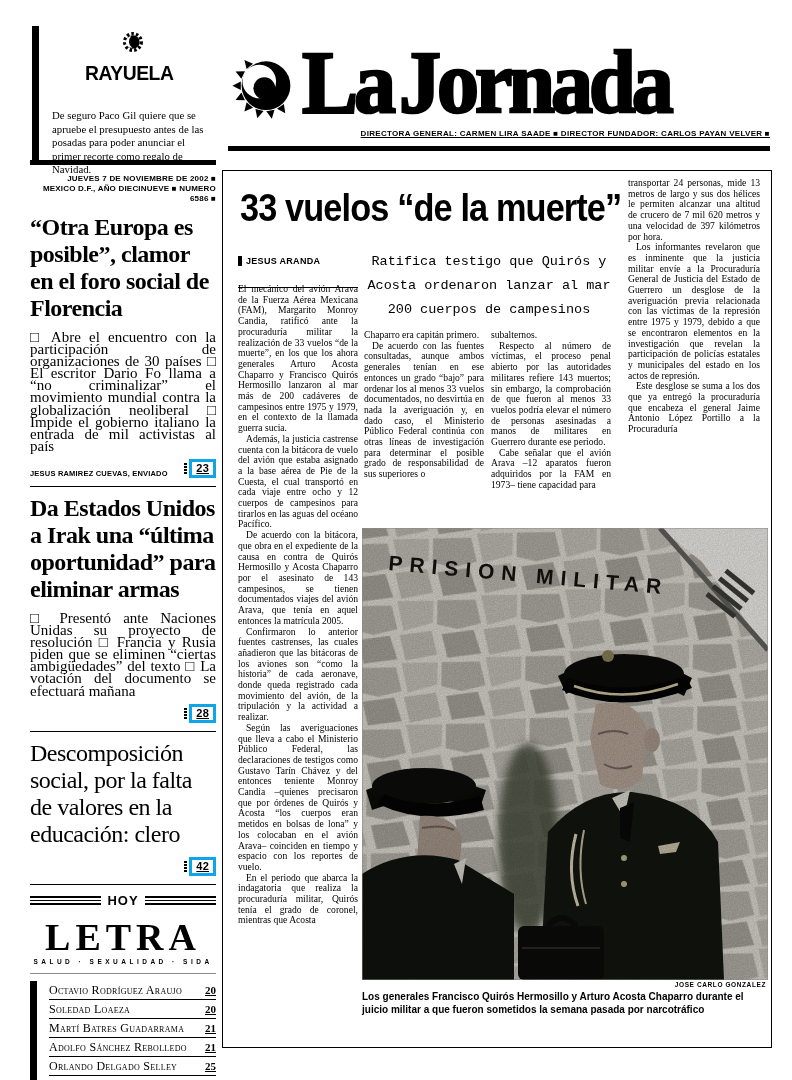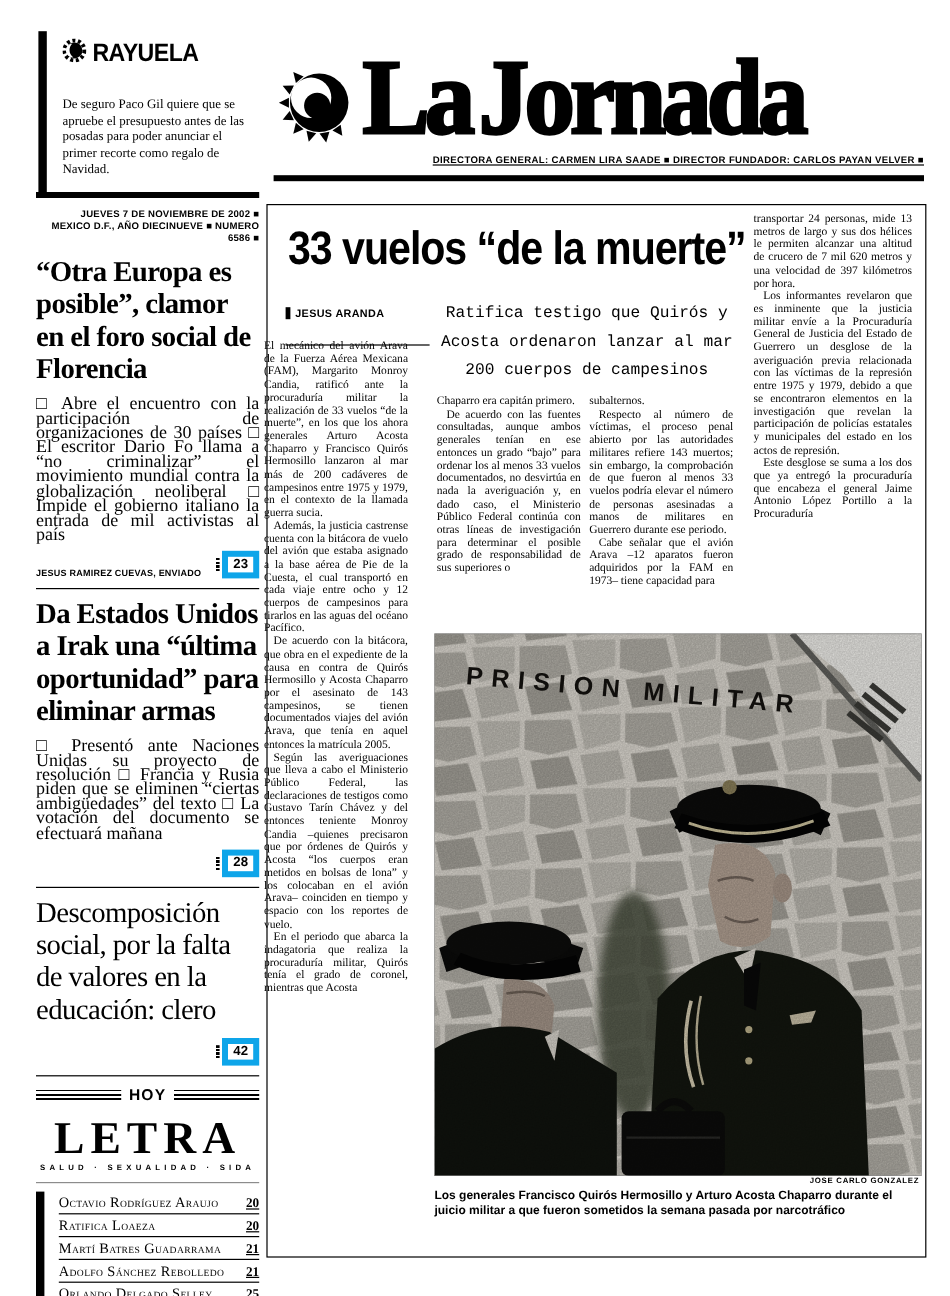--- a/index.html
+++ b/index.html
@@ -17,7 +17,7 @@
   .rule{background:#000;}
 
   
-  .ray-head{display:flex;align-items:center;gap:5px;}
+  .ray-head{display:flex;align-items:center;gap:5px;flex-direction:column;}
   .ray-title{font-family:"Liberation Sans",sans-serif;font-weight:900;font-size:21px;
              letter-spacing:-.5px;transform:scaleX(.92);transform-origin:left;}
   .ray-body{margin-top:24px;font-size:10.8px;line-height:13.6px;}

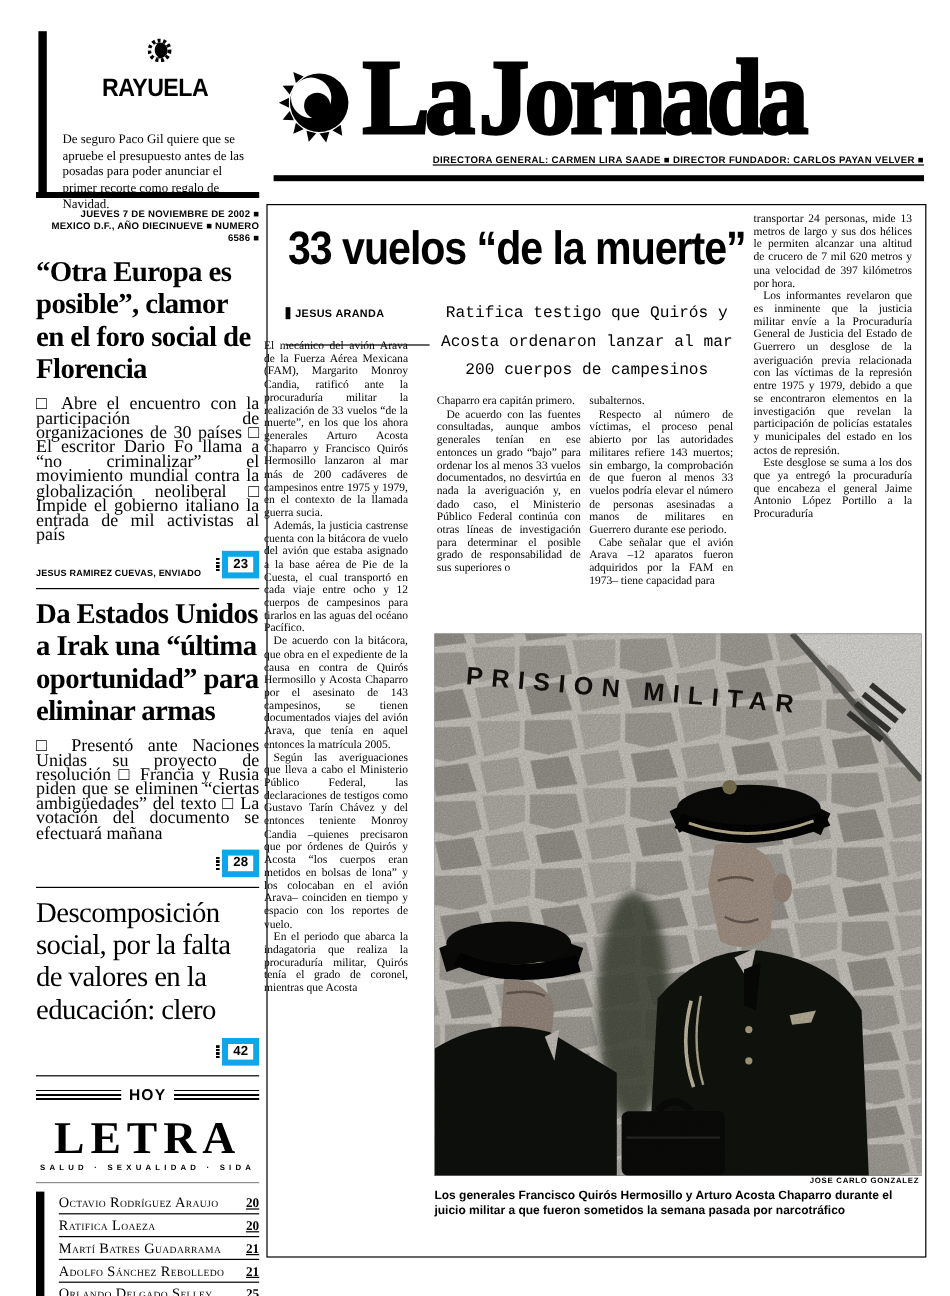--- a/index.html
+++ b/index.html
@@ -207,7 +207,7 @@
 
   <div class="abs subhead" style="left:360px;top:250px;width:258px;">Ratifica testigo que Quirós y Acosta ordenaron lanzar al mar 200 cuerpos de campesinos</div>
 
-  <div class="abs col" style="left:220px;top:284px;width:120px;height:756px;overflow:hidden;font-family:Liberation Serif, serif;">
+  <div class="abs col" style="left:238px;top:284px;width:120px;height:756px;overflow:hidden;font-family:Liberation Serif, serif;">
     <p>El mecánico del avión Arava de la Fuerza Aérea Mexicana (FAM), Margarito Monroy Candia, ratificó ante la procuraduría militar la realización de 33 vuelos “de la muerte”, en los que los ahora generales Arturo Acosta Chaparro y Francisco Quirós Hermosillo lanzaron al mar más de 200 cadáveres de campesinos entre 1975 y 1979, en el contexto de la llamada guerra sucia.</p>
     <p class="ind">Además, la justicia castrense cuenta con la bitácora de vuelo del avión que estaba asignado a la base aérea de Pie de la Cuesta, el cual transportó en cada viaje entre ocho y 12 cuerpos de campesinos para tirarlos en las aguas del océano Pacífico.</p>
     <p class="ind">De acuerdo con la bitácora, que obra en el expediente de la causa en contra de Quirós Hermosillo y Acosta Chaparro por el asesinato de 143 campesinos, se tienen documentados viajes del avión Arava, que tenía en aquel entonces la matrícula 2005.</p>

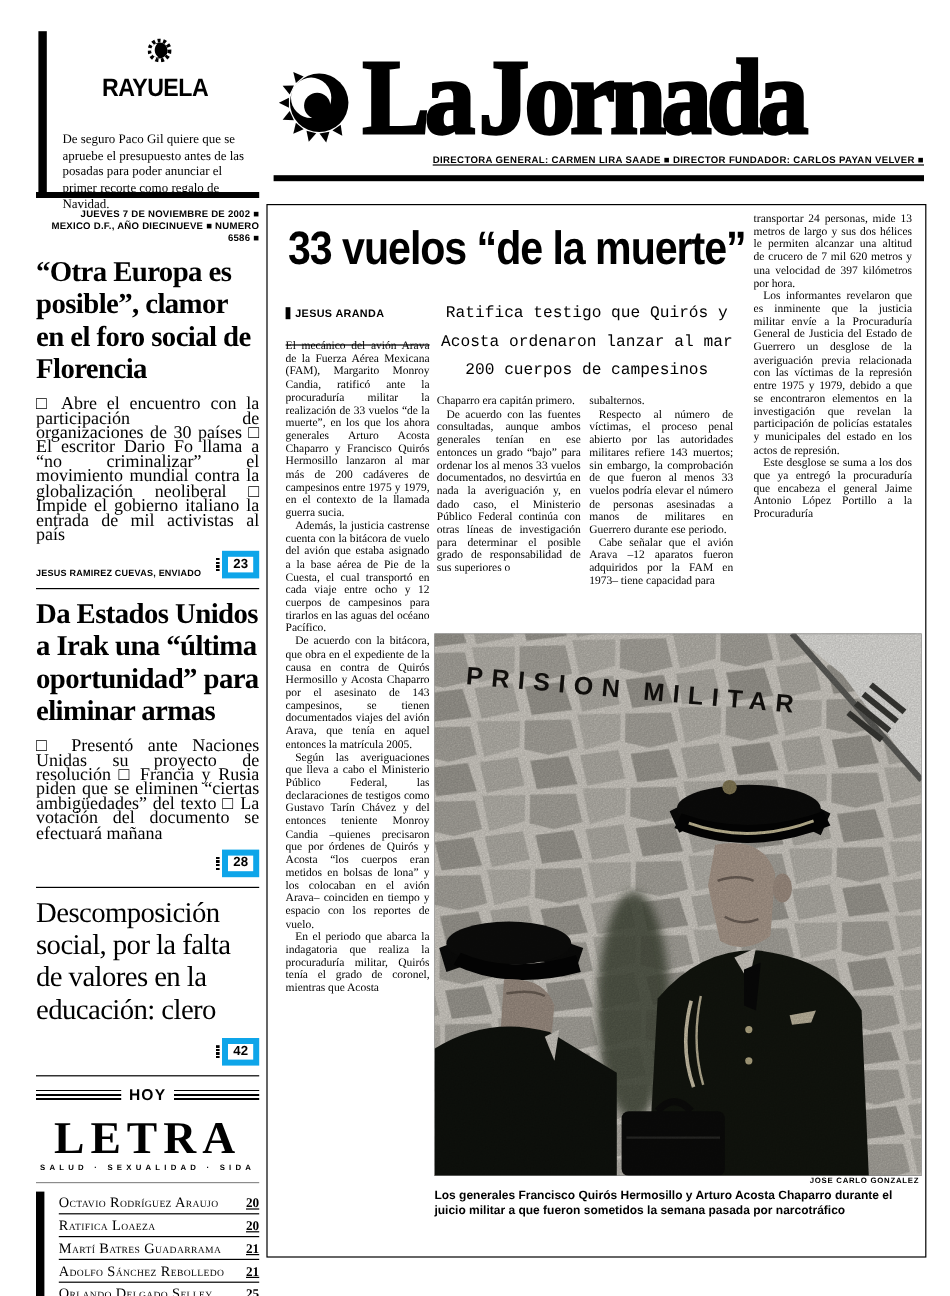--- a/index.html
+++ b/index.html
@@ -33,7 +33,7 @@
           font:bold 7.5px "Liberation Sans",sans-serif;letter-spacing:.2px;}
   .pageref{display:inline-flex;align-items:center;gap:2px;margin-left:auto;}
   .refbars{width:3px;height:11px;background:repeating-linear-gradient(#000 0 2px,#fff 2px 3px);}
-  .refbox{border:5px solid #0ea5e9;font:bold 11px/13px "Liberation Sans",sans-serif;padding:0 4px;}
+  .refbox{border:3px solid #0ea5e9;font:bold 11px/13px "Liberation Sans",sans-serif;padding:0 4px;text-decoration:underline;}
   .sep{border-top:1px solid #000;margin:8px 0;}
   .thinsep{border-top:1px solid #8c8c8c;margin:6px 0 7px;}
   .hoy{display:flex;align-items:center;gap:6px;margin:2px 0 10px;}

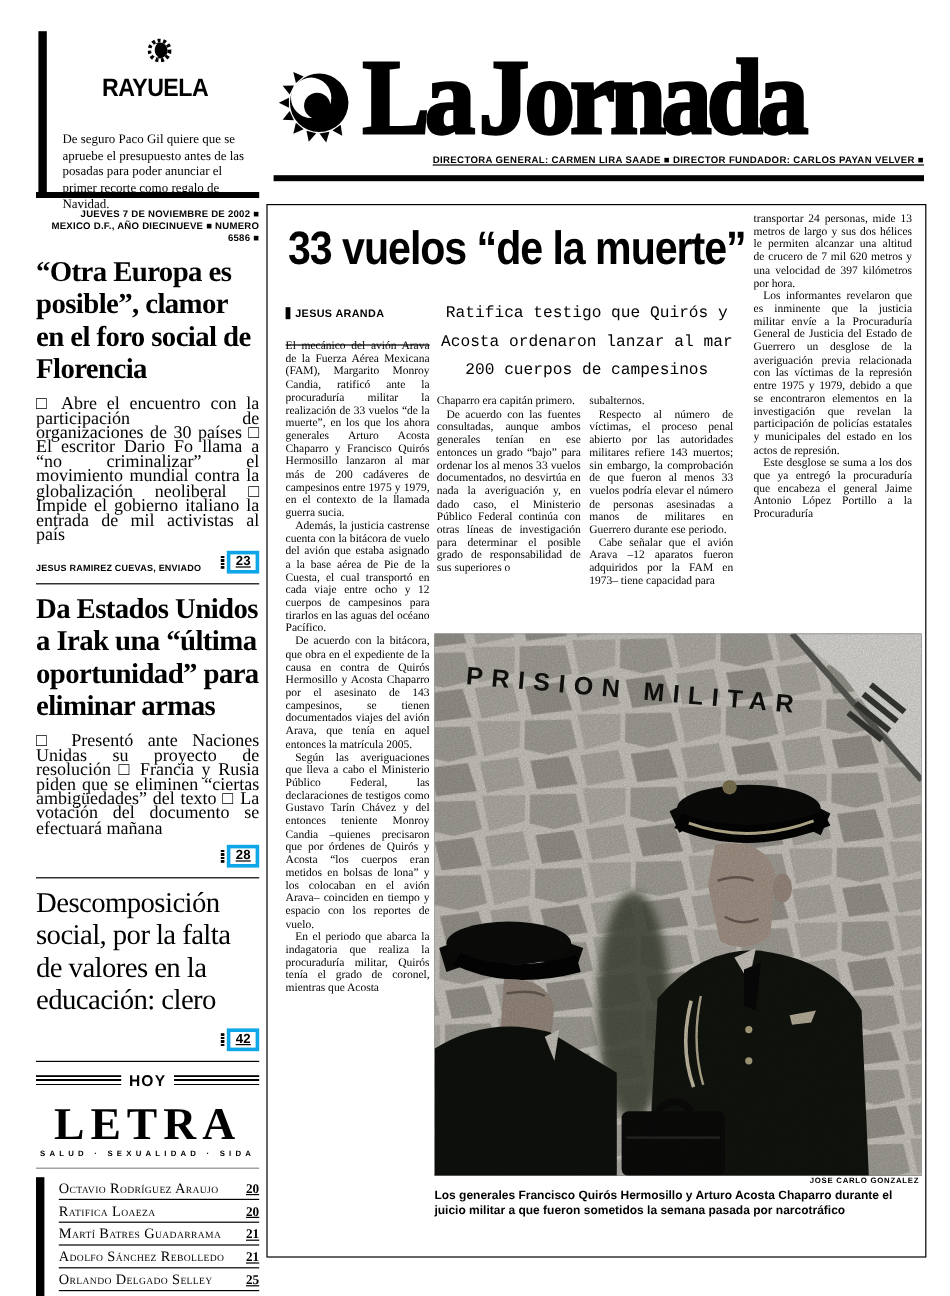--- a/index.html
+++ b/index.html
@@ -211,6 +211,7 @@
     <p>El mecánico del avión Arava de la Fuerza Aérea Mexicana (FAM), Margarito Monroy Candia, ratificó ante la procuraduría militar la realización de 33 vuelos “de la muerte”, en los que los ahora generales Arturo Acosta Chaparro y Francisco Quirós Hermosillo lanzaron al mar más de 200 cadáveres de campesinos entre 1975 y 1979, en el contexto de la llamada guerra sucia.</p>
     <p class="ind">Además, la justicia castrense cuenta con la bitácora de vuelo del avión que estaba asignado a la base aérea de Pie de la Cuesta, el cual transportó en cada viaje entre ocho y 12 cuerpos de campesinos para tirarlos en las aguas del océano Pacífico.</p>
     <p class="ind">De acuerdo con la bitácora, que obra en el expediente de la causa en contra de Quirós Hermosillo y Acosta Chaparro por el asesinato de 143 campesinos, se tienen documentados viajes del avión Arava, que tenía en aquel entonces la matrícula 2005.</p>
+    <p class="ind">Confirmaron lo anterior fuentes castrenses, las cuales añadieron que las bitácoras de los aviones son “como la historia” de cada aeronave, donde queda registrado cada movimiento del avión, de la tripulación y la actividad a realizar.</p>
     <p class="ind">Según las averiguaciones que lleva a cabo el Ministerio Público Federal, las declaraciones de testigos como Gustavo Tarín Chávez y del entonces teniente Monroy Candia –quienes precisaron que por órdenes de Quirós y Acosta “los cuerpos eran metidos en bolsas de lona” y los colocaban en el avión Arava– coinciden en tiempo y espacio con los reportes de vuelo.</p>
     <p class="ind">En el periodo que abarca la indagatoria que realiza la procuraduría militar, Quirós tenía el grado de coronel, mientras que Acosta</p>
   </div>

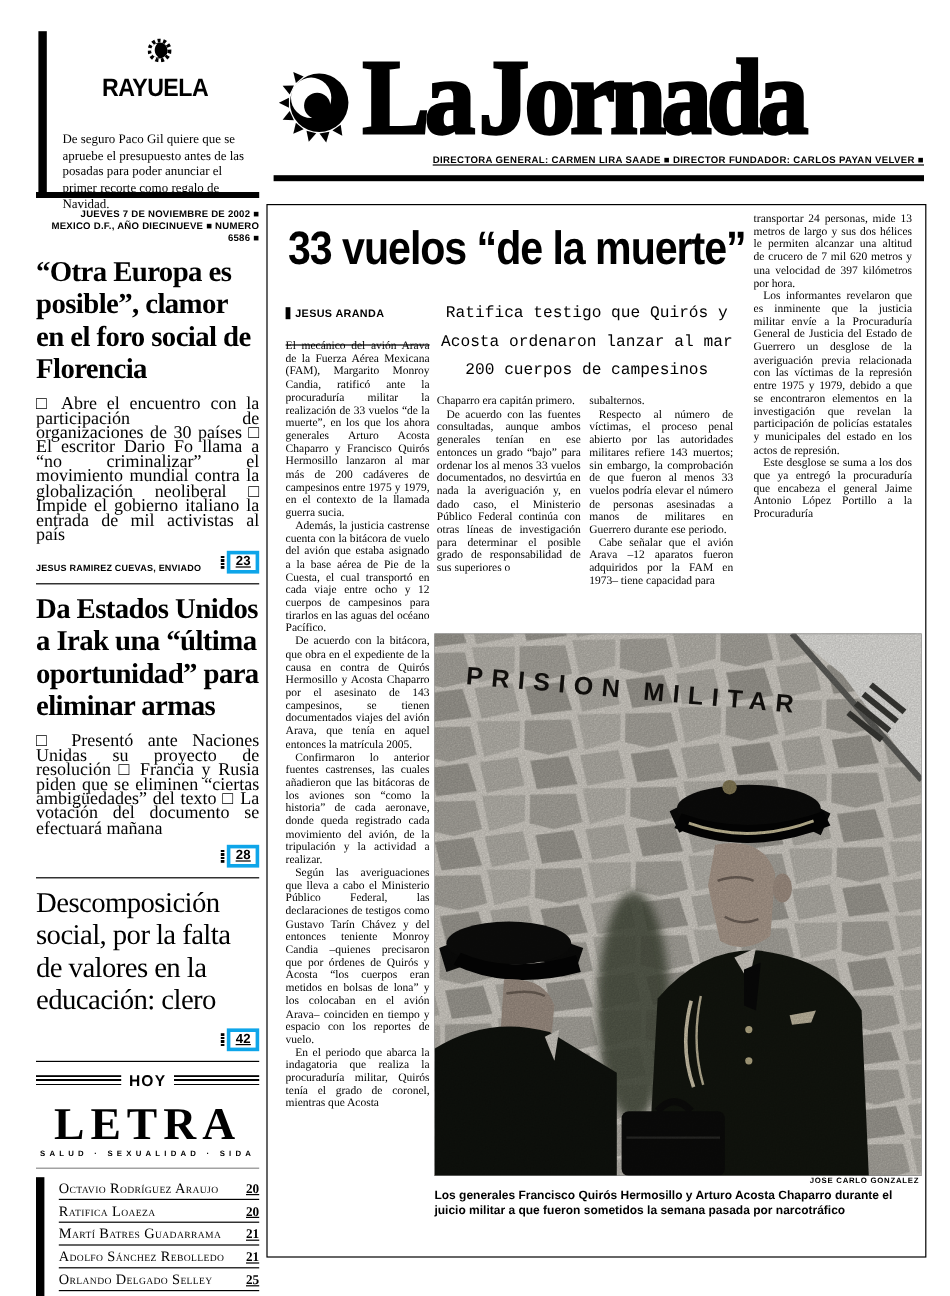--- a/index.html
+++ b/index.html
@@ -165,7 +165,7 @@
         <span class="cpage">20</span>
       </div>
       <div class="crow">
-        <span class="cname">Ratifica Loaeza</span>
+        <span class="cname">Soledad Loaeza</span>
         <span class="cpage">20</span>
       </div>
       <div class="crow">

